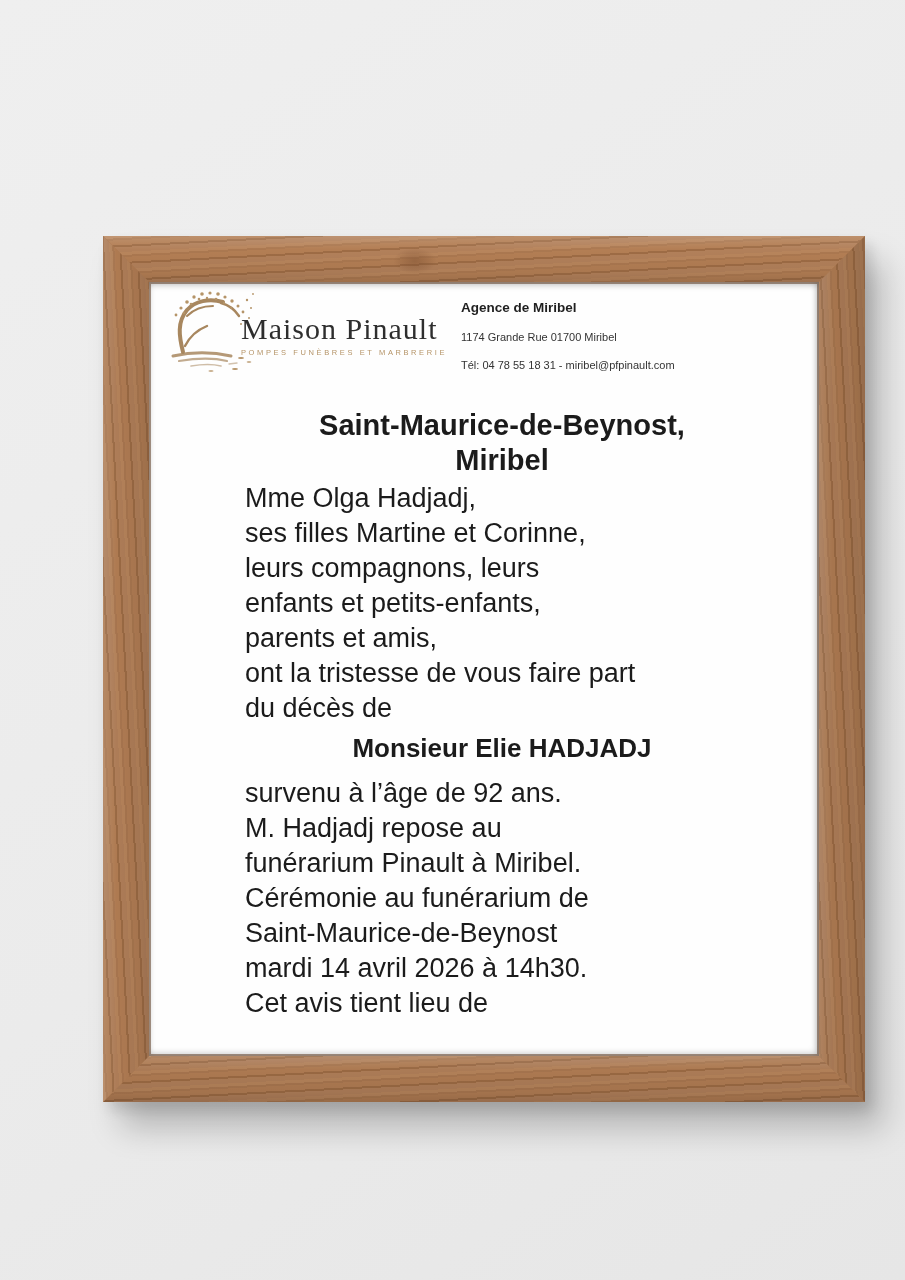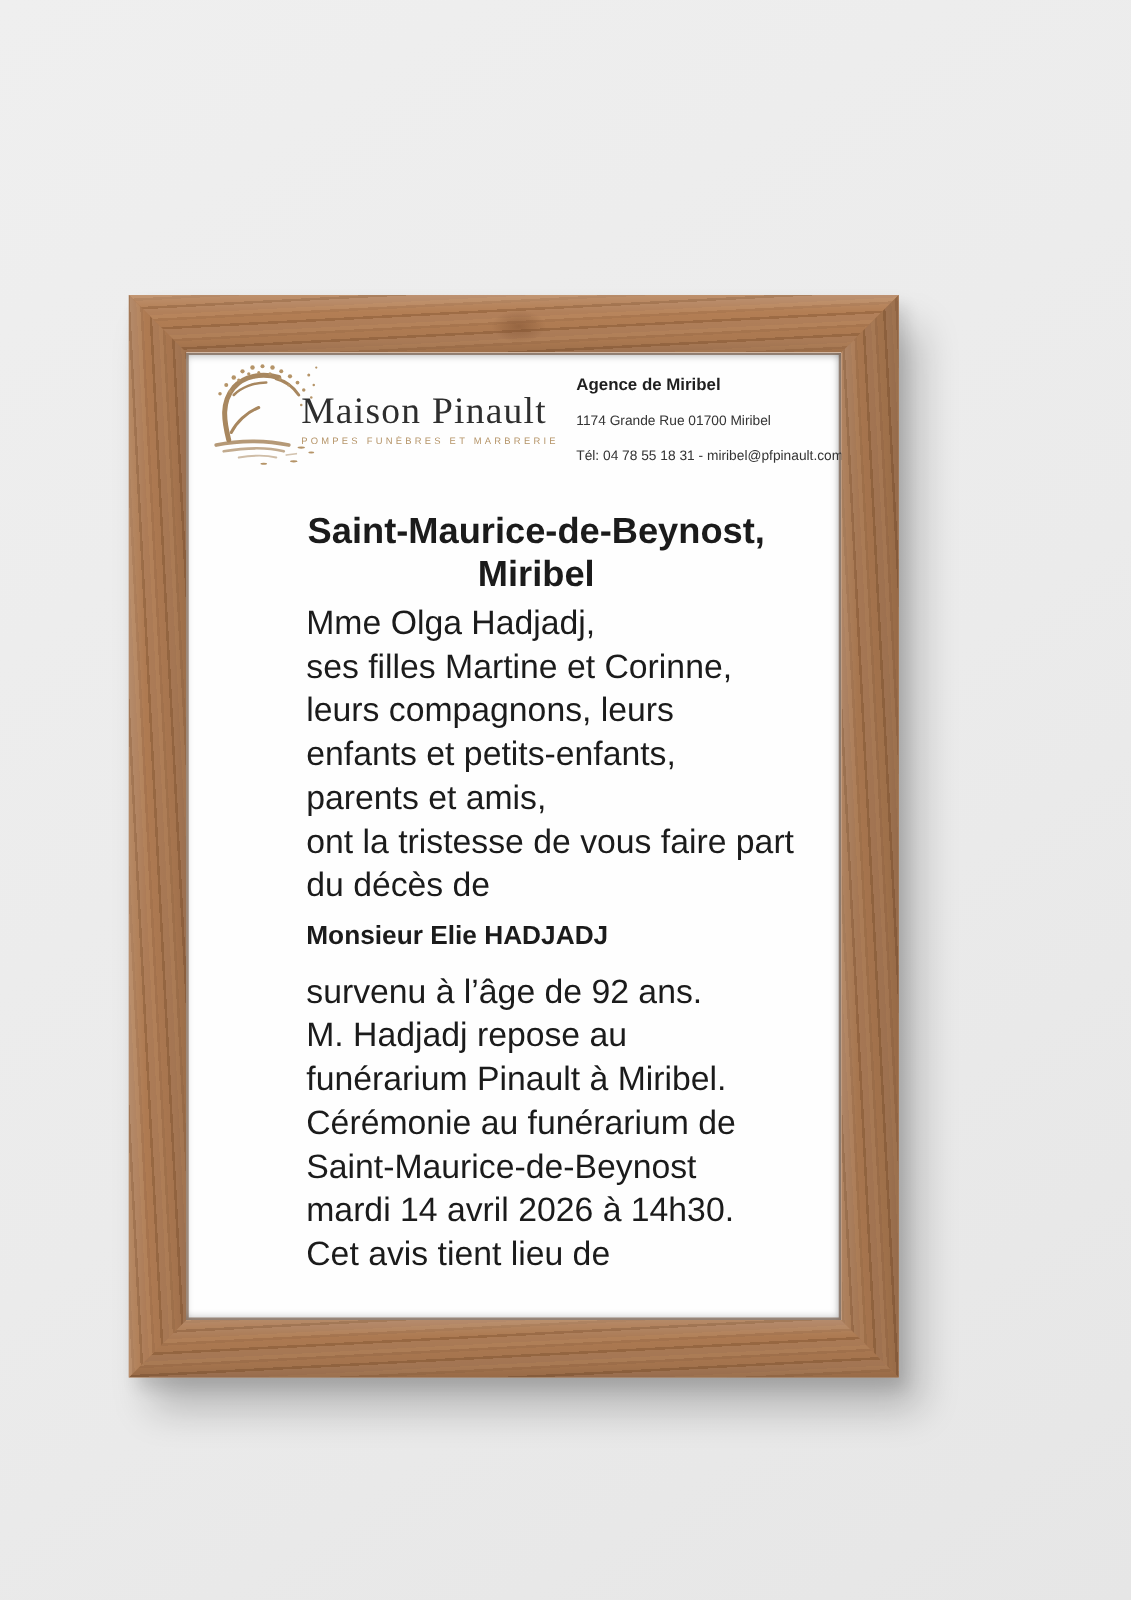--- a/index.html
+++ b/index.html
@@ -14,7 +14,7 @@
 
   
   .frame {
-    position:absolute; left:103px; top:236px; width:616px; height:866px;
+    position:absolute; left:103px; top:236px; width:762px; height:866px;
     box-shadow: 18px 26px 30px rgba(0,0,0,0.22), 6px 8px 12px rgba(0,0,0,0.12);
     background:#a9744b;
   }

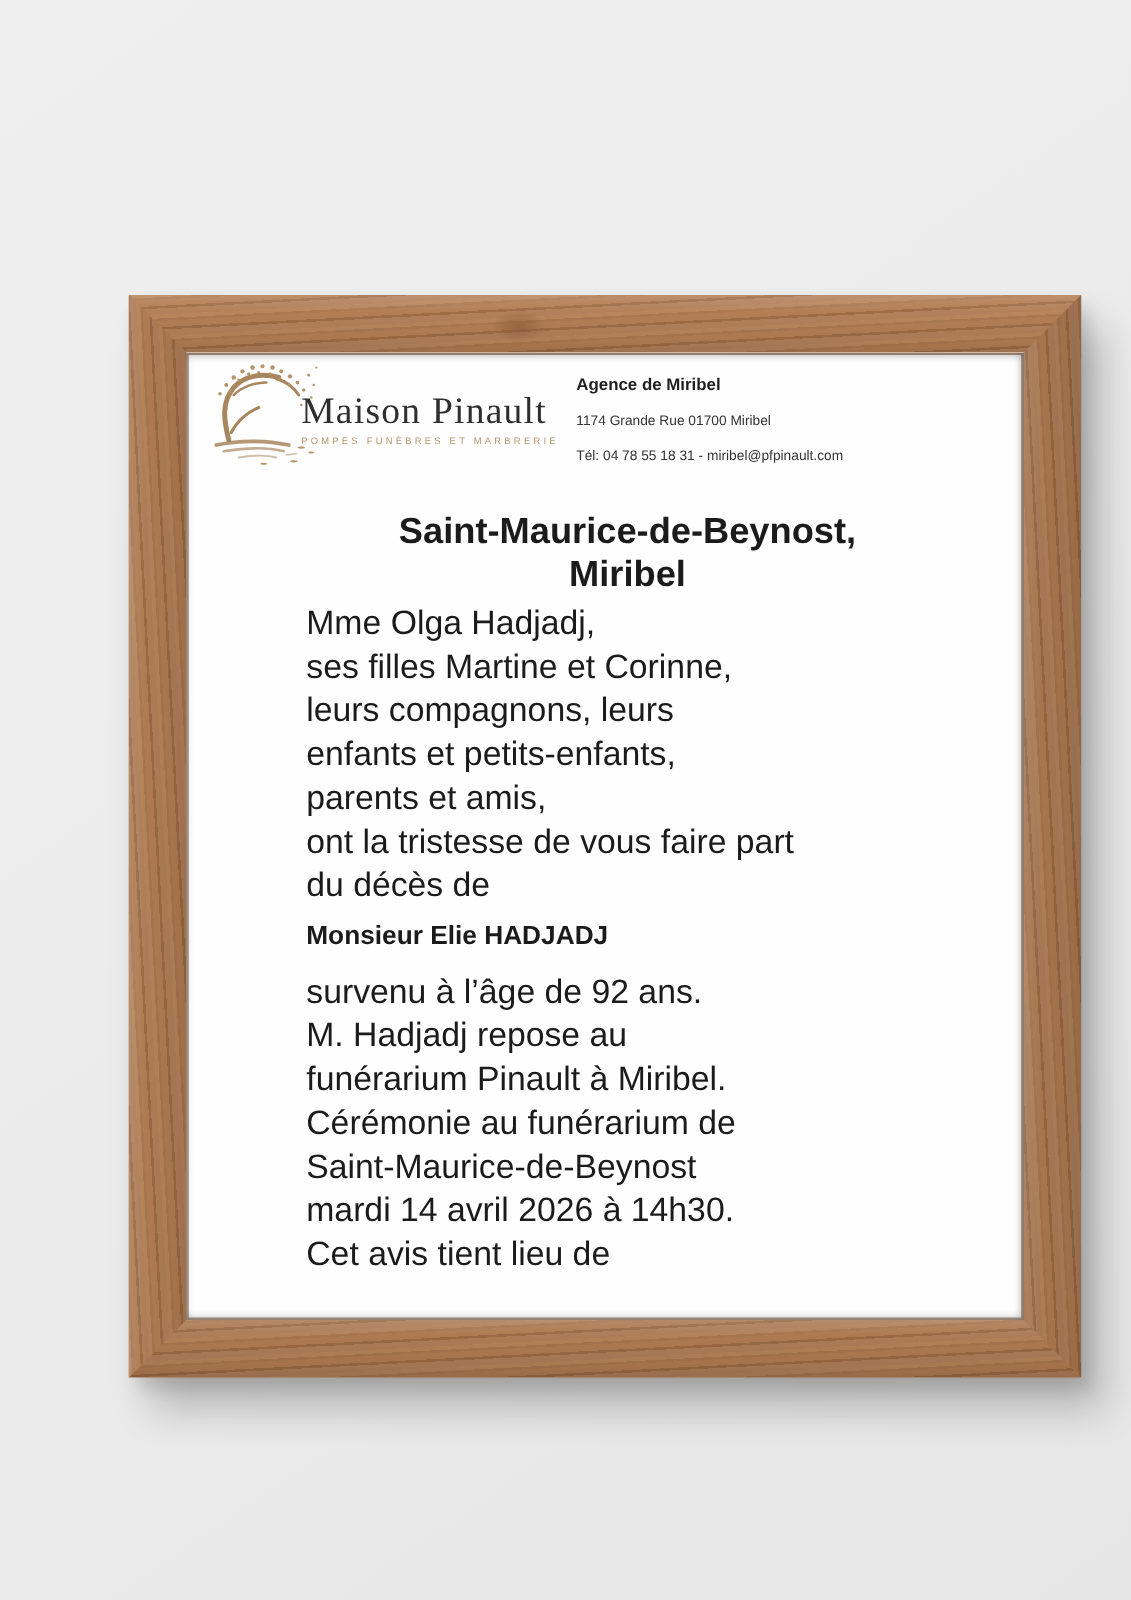--- a/index.html
+++ b/index.html
@@ -76,7 +76,7 @@
   .notice-lines { font-size:27px; line-height:35px; }
   .notice-lines div { white-space:nowrap; }
   .deceased-name {
-    font-weight:bold; font-size:21px; line-height:35px;
+    text-align:center; font-weight:bold; font-size:26px; line-height:35px;
     margin:5px 0 10px 0; white-space:nowrap;
   }
 </style>

